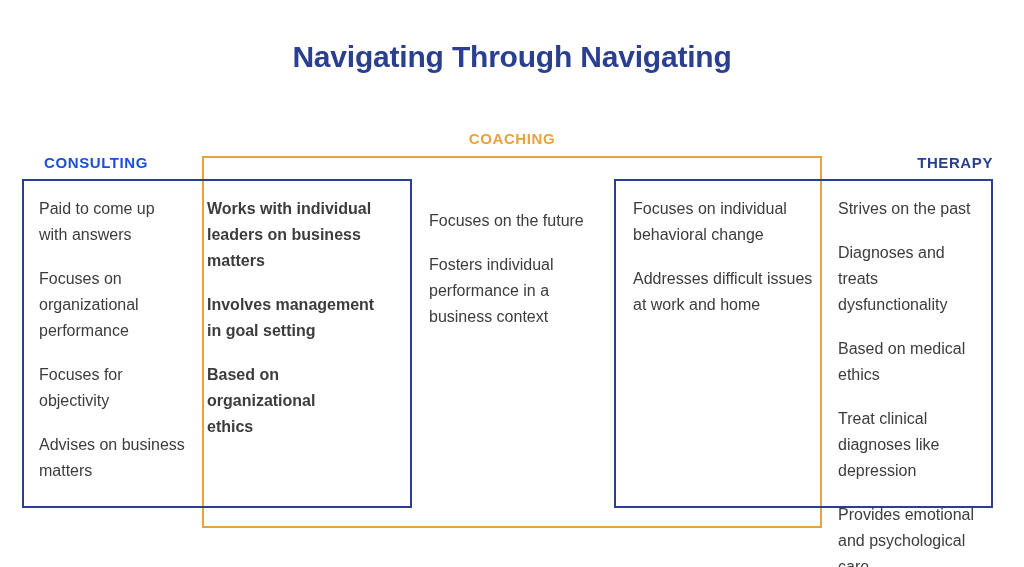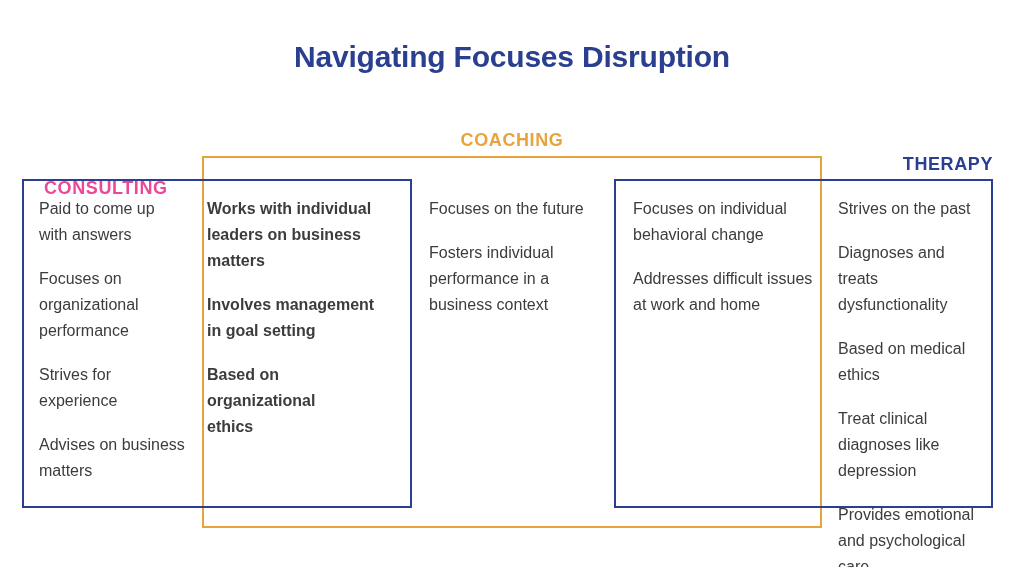--- a/index.html
+++ b/index.html
@@ -120,7 +120,7 @@
 
 <div id="slide">
 
-  <div id="slide-title">Navigating Focuses Disruption</div>
+  <div id="slide-title">Navigating Through Navigating</div>
 
   <div class="cat-heading" id="heading-consulting">CONSULTING</div>
 

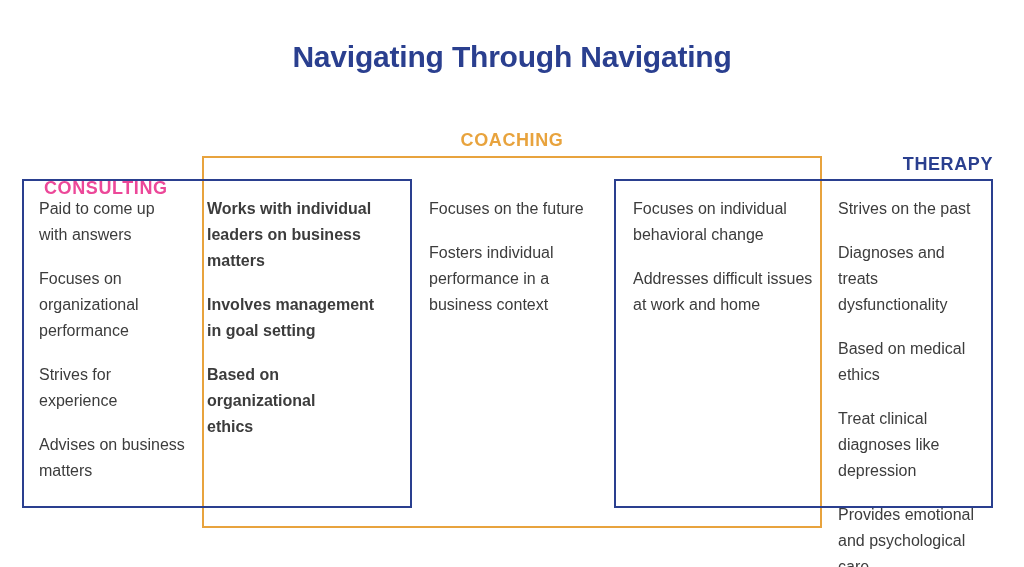--- a/index.html
+++ b/index.html
@@ -37,7 +37,7 @@
   
   .cat-heading {
     position: absolute;
-    font-size: 18px;
+    font-size: 15px;
     font-weight: bold;
     letter-spacing: 0.6px;
     white-space: nowrap;

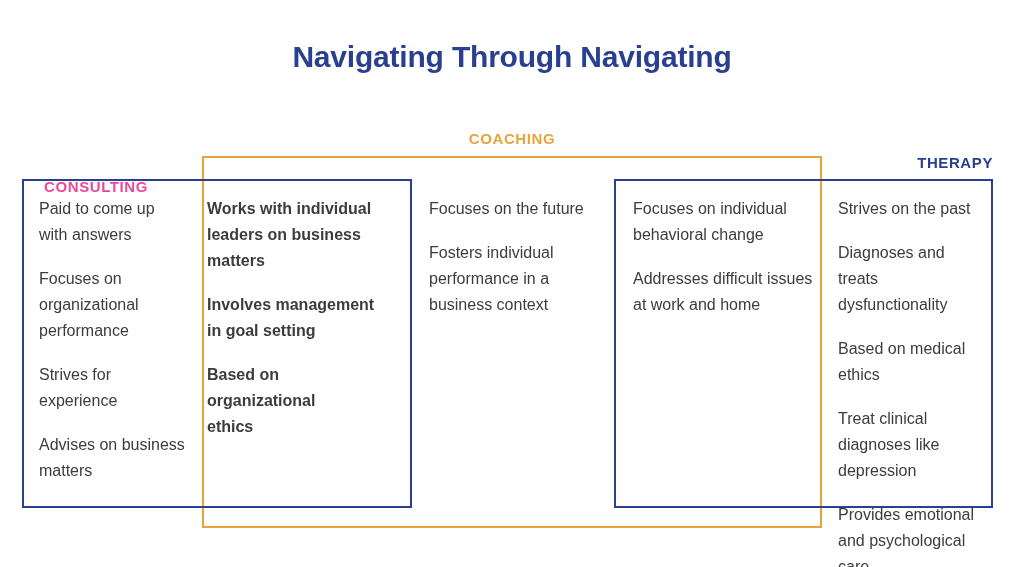--- a/index.html
+++ b/index.html
@@ -45,8 +45,7 @@
   #heading-consulting {
     left: 44px;
     top: 154px;
-    color: #ec4899;
-    margin-top: 24px;
+    color: #1d4ed8;
   }
   #heading-coaching {
     left: 0;

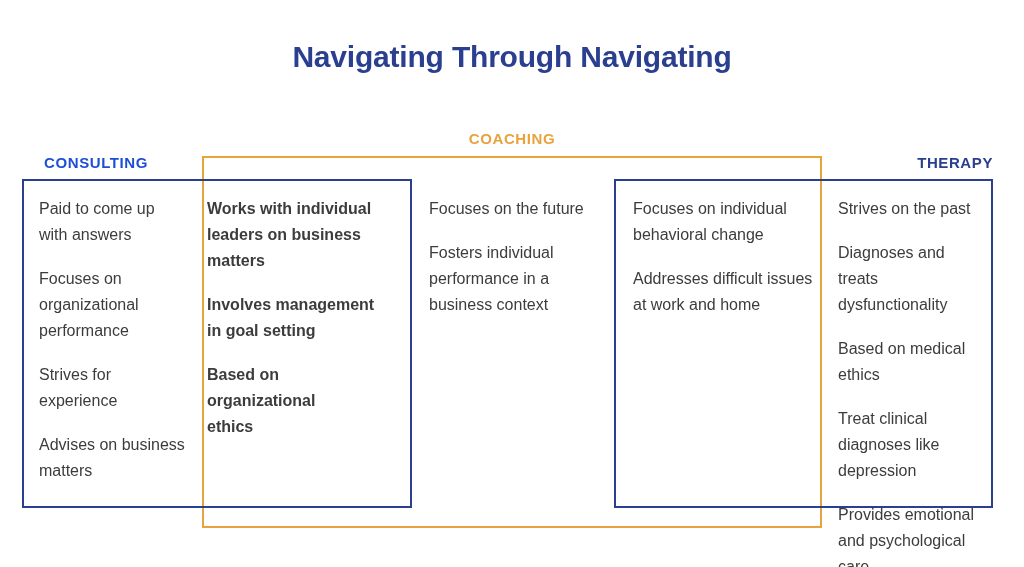--- a/index.html
+++ b/index.html
@@ -110,7 +110,7 @@
 
   #column-1 { left: 39px;  width: 152px; }
   #column-2 { left: 207px; width: 178px; font-weight: bold; }
-  #column-3 { left: 429px; width: 172px; }
+  #column-3 { left: 429px; width: 172px; margin-top: 12px; }
   #column-4 { left: 633px; width: 180px; }
   #column-5 { left: 838px; width: 150px; }
 </style>

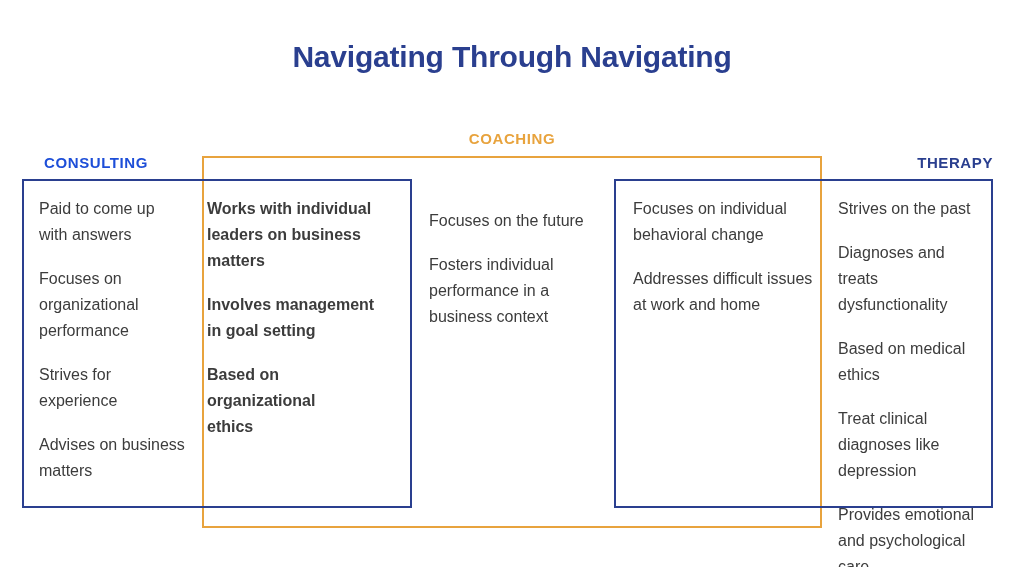--- a/index.html
+++ b/index.html
@@ -136,7 +136,7 @@
   <div class="column" id="column-1">
       <div class="entry">Paid to come up<br>with answers</div>
       <div class="entry">Focuses on<br>organizational<br>performance</div>
-      <div class="entry">Strives for experience</div>
+      <div class="entry">Focuses for objectivity</div>
       <div class="entry">Advises on business<br>matters</div>
     </div>
 

